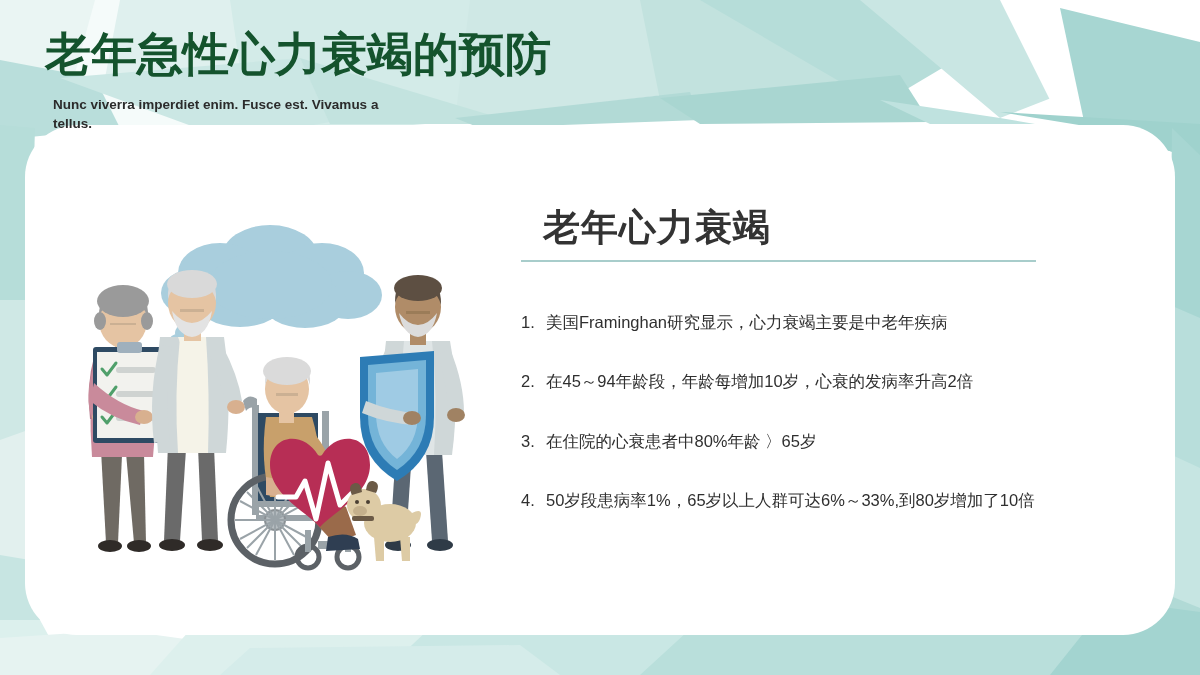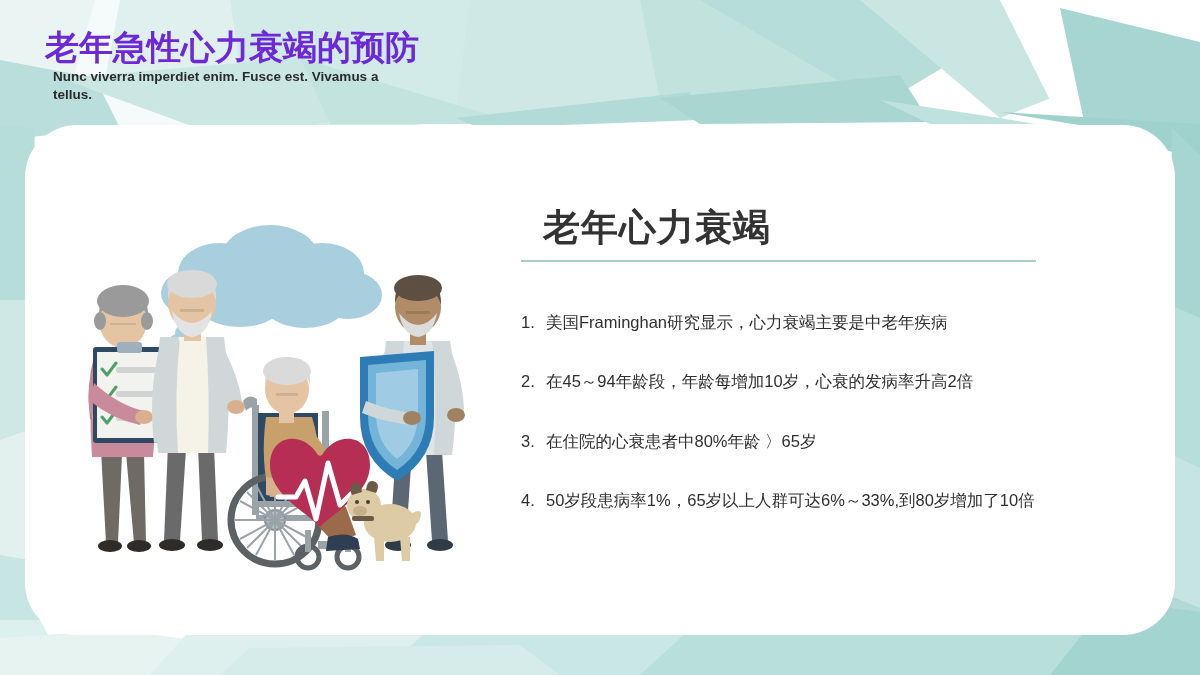--- a/index.html
+++ b/index.html
@@ -32,9 +32,9 @@
     width: 640px;
   }
   #slide-title {
-    font-size: 34px;
+    font-size: 46px;
     font-weight: 700;
-    color: #6d28d9;
+    color: #14532d;
     line-height: 1.05;
     letter-spacing: 0px;
     white-space: nowrap;

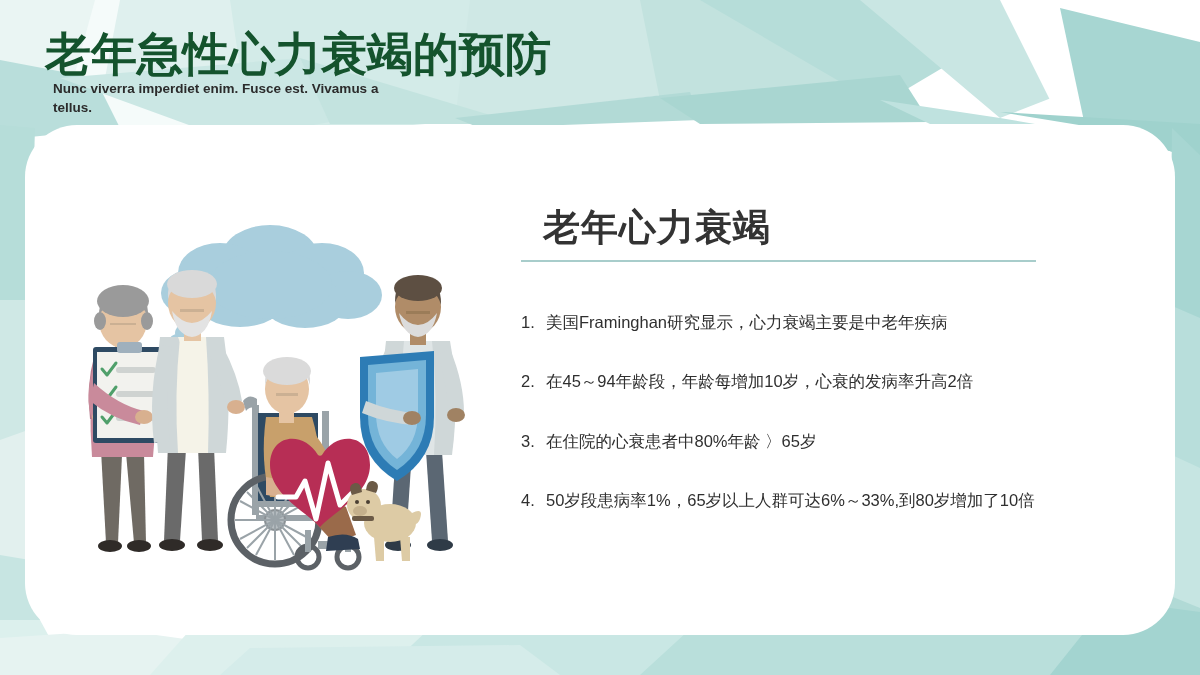--- a/index.html
+++ b/index.html
@@ -40,7 +40,7 @@
     white-space: nowrap;
   }
   #slide-subtitle {
-    margin-top: 2px;
+    margin-top: 18px;
     margin-left: 8px;
     font-size: 13.5px;
     font-weight: 600;

